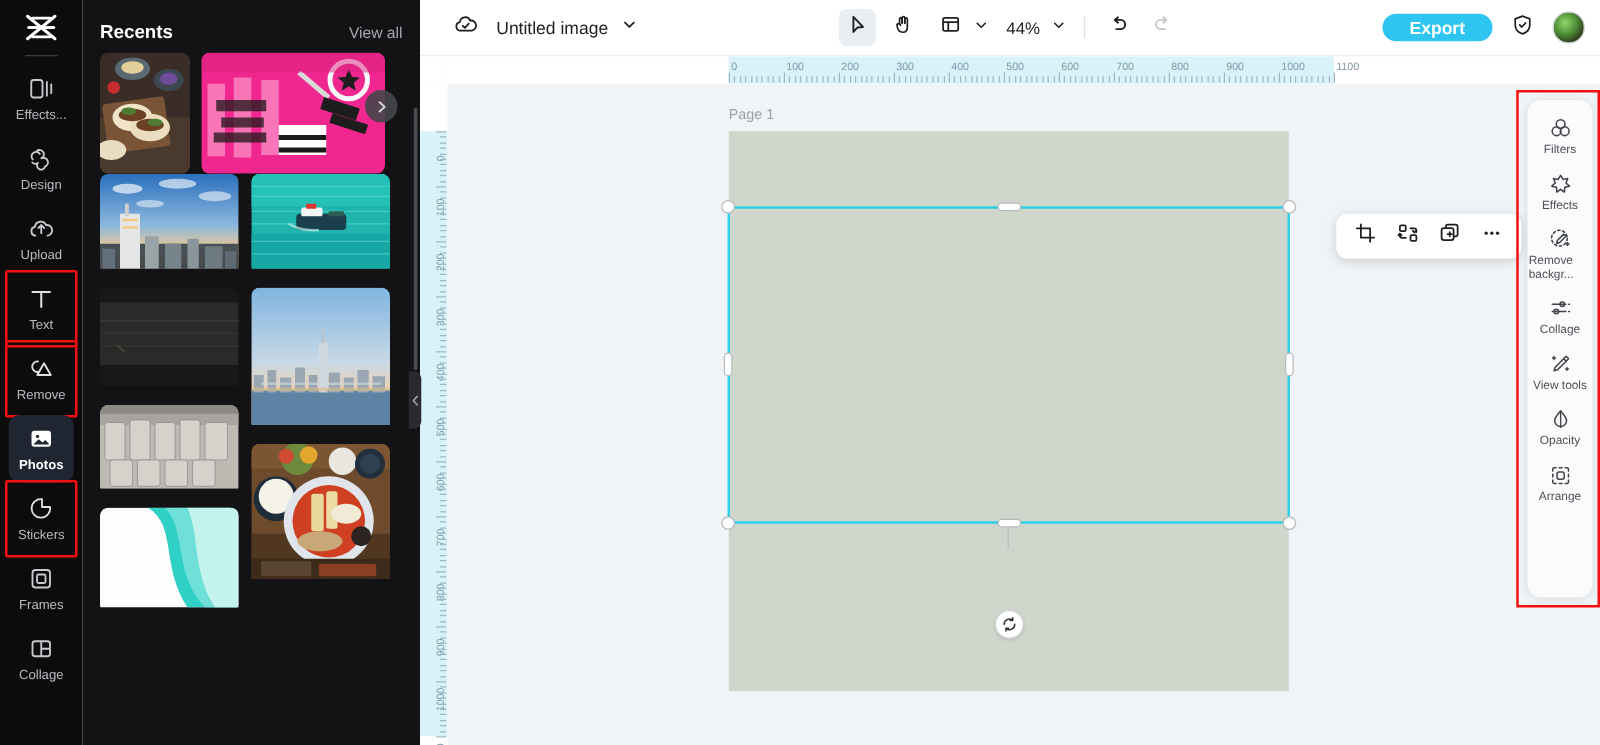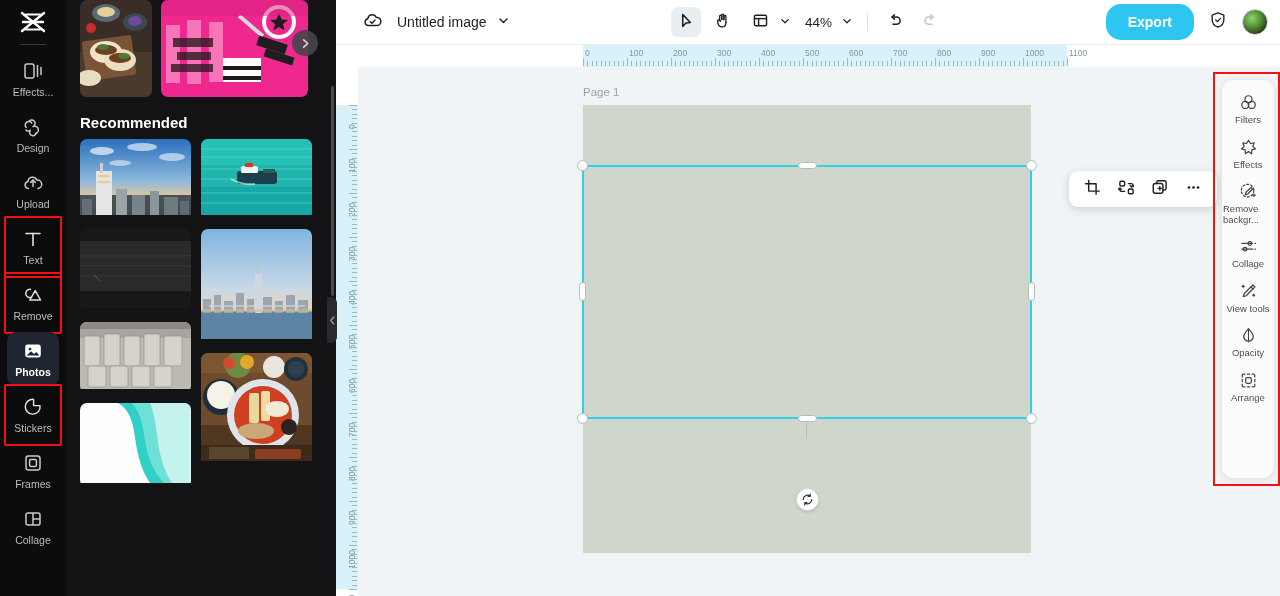--- a/index.html
+++ b/index.html
@@ -322,6 +322,10 @@
 
 
 
+    <div class="sec-head">
+      <div class="sec-title">Recents</div>
+      <div class="sec-link">View all</div>
+    </div>
 
     <div id="recents-strip">
       <div class="rthumb" style="width:72px">

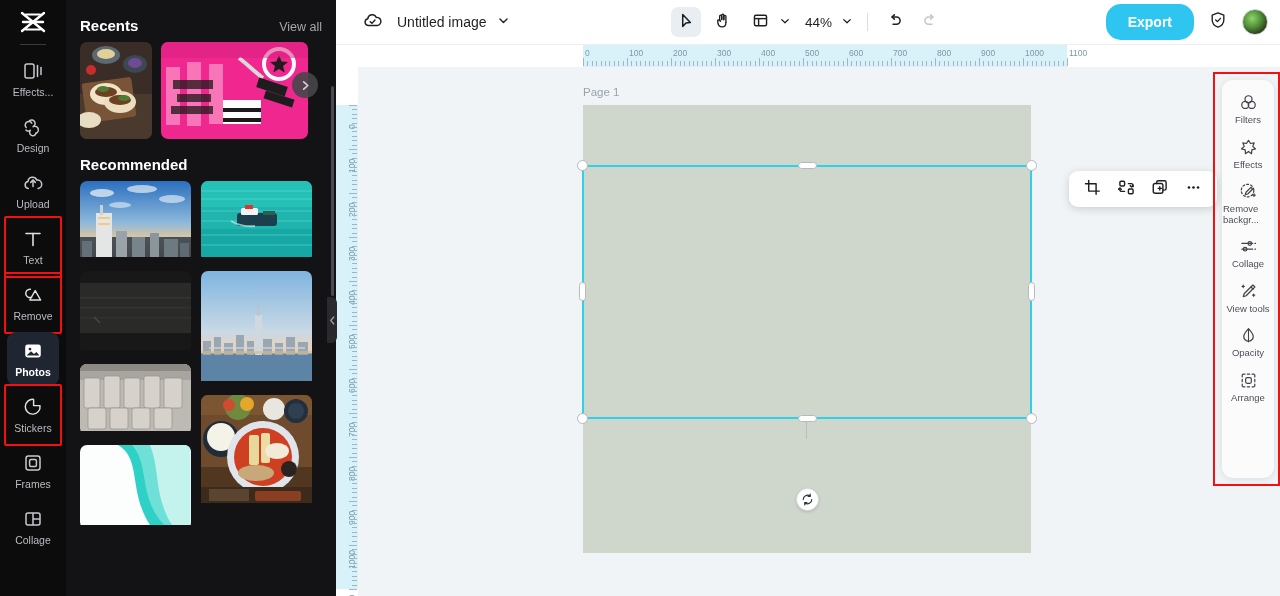--- a/index.html
+++ b/index.html
@@ -95,7 +95,7 @@
   #zoomval { font-size: 13.5px; color: #1d1f23; }
   #divider-v { width: 1px; height: 18px; background: #dcdee1; }
   #export-btn {
-    height: 36px; border-radius: 15px; padding: 0 22px;
+    height: 22px; border-radius: 15px; padding: 0 22px;
     display: flex; align-items: center; justify-content: center;
     font-size: 14px; font-weight: bold; color: #fff; cursor: pointer;
   }

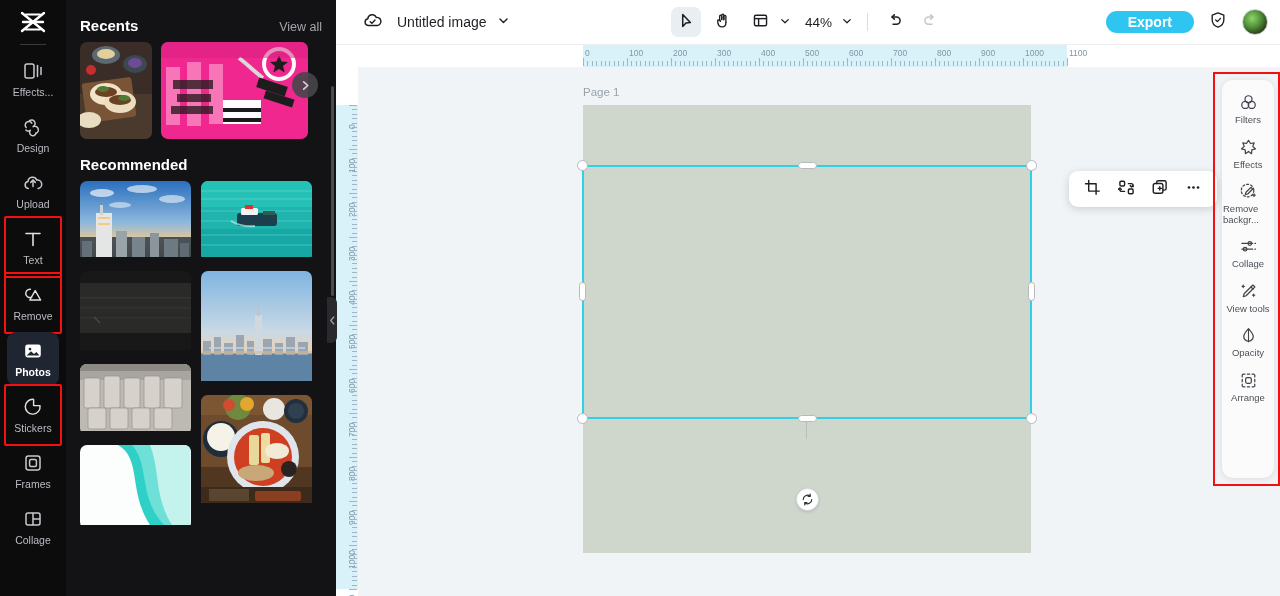--- a/index.html
+++ b/index.html
@@ -375,9 +375,6 @@
       </div>
     </div>
 
-    <div class="sec-head">
-      <div class="sec-title">Recommended</div>
-    </div>
 
     <div id="reco-grid">
       <div class="reco-col">

